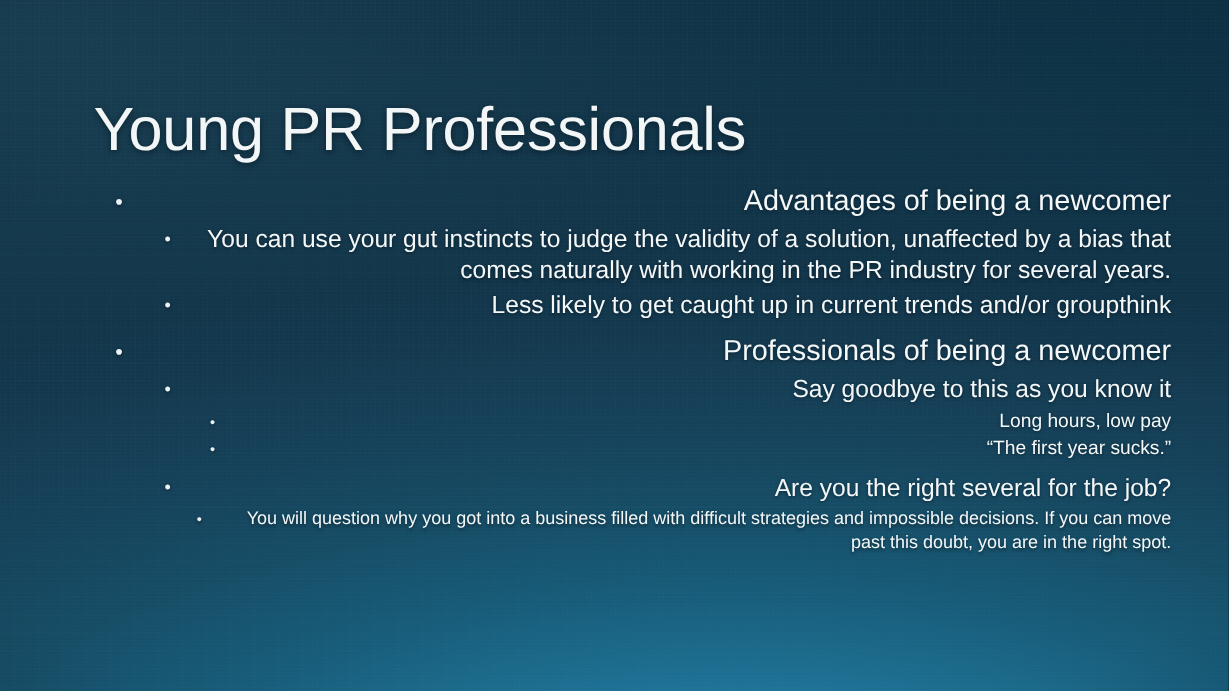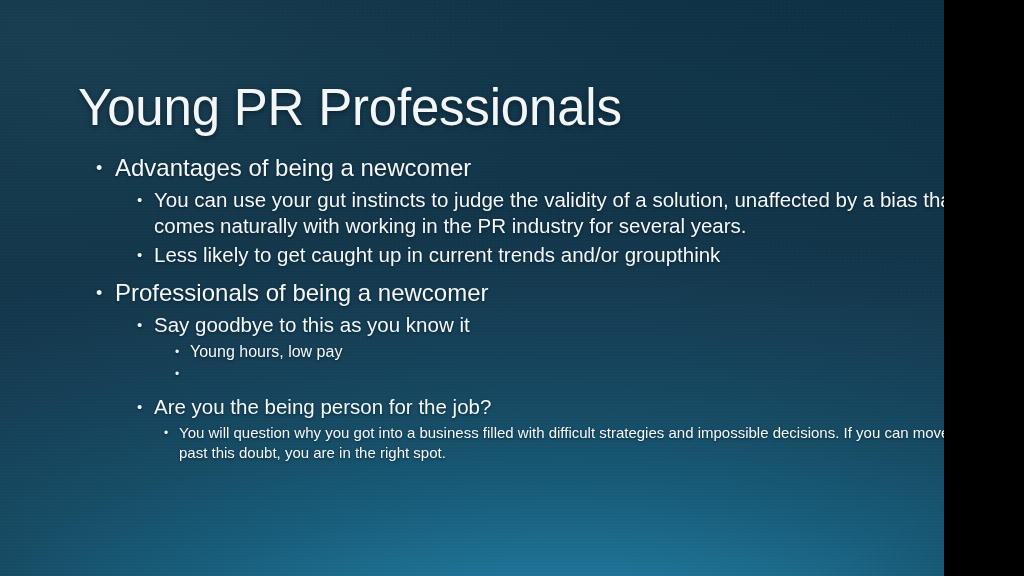--- a/index.html
+++ b/index.html
@@ -14,7 +14,7 @@
 
   #slide {
     position: relative;
-    width: 944px;
+    width: 1024px;
     height: 576px;
     overflow: hidden;
     background-color: #184055;

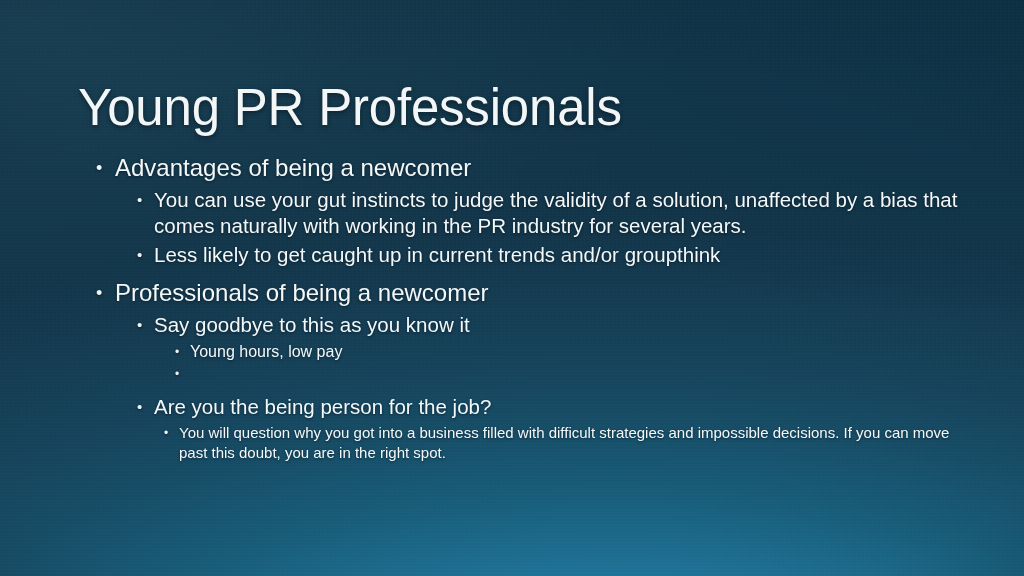--- a/index.html
+++ b/index.html
@@ -110,6 +110,7 @@
   .btext {
     flex: 1 1 auto;
     line-height: inherit;
+    text-align: right;
   }
 
   

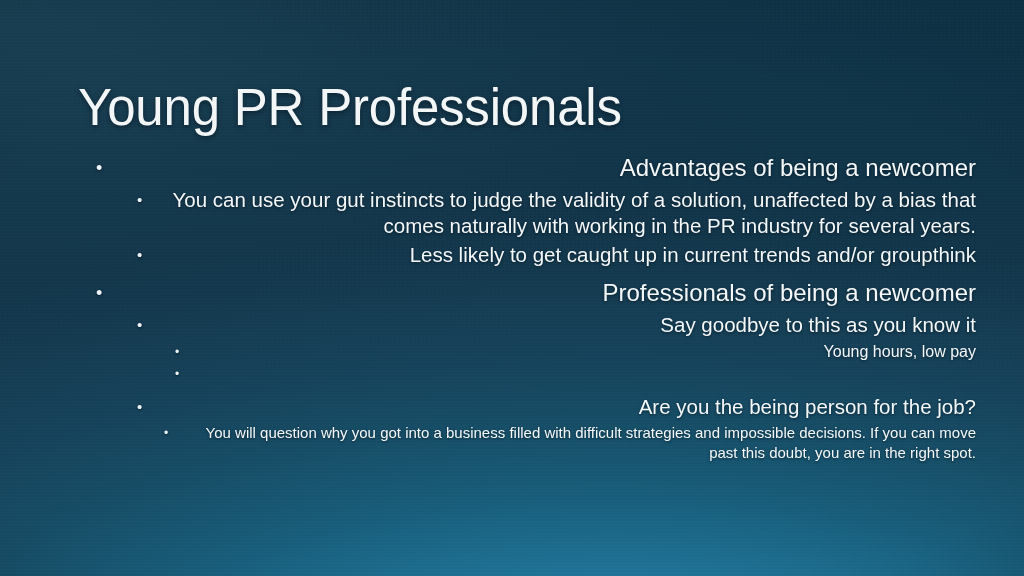--- a/index.html
+++ b/index.html
@@ -184,7 +184,7 @@
       </div>
       <div class="bullet lvl3 gap-sm">
         <span class="marker">•</span>
-        <span class="btext">Young hours, low pay</span>
+        <span class="btext">Long hours, low pay</span>
       </div>
       <div class="bullet lvl3 ">
         <span class="marker">•</span>

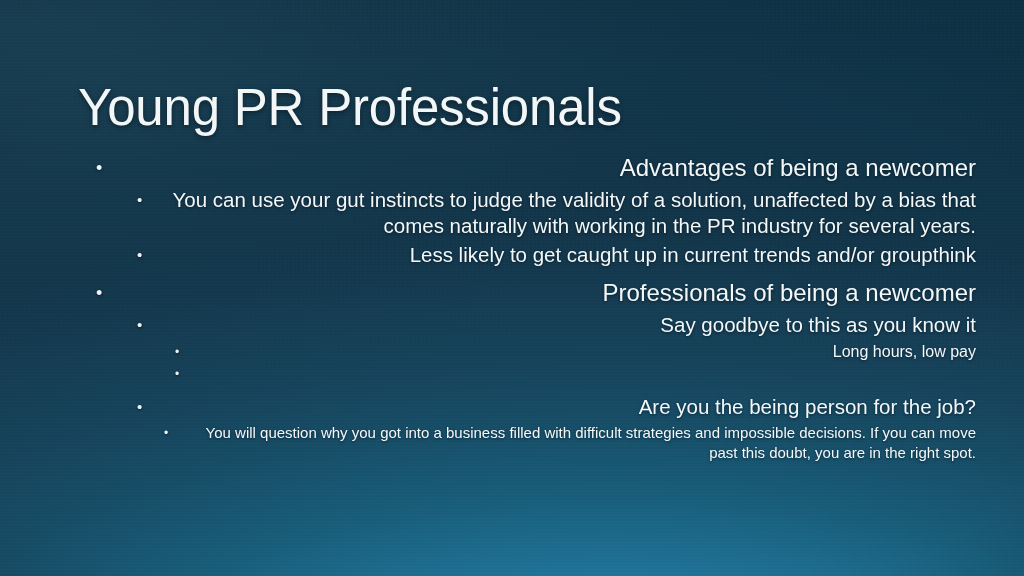--- a/index.html
+++ b/index.html
@@ -188,6 +188,7 @@
       </div>
       <div class="bullet lvl3 ">
         <span class="marker">•</span>
+        <span class="btext">“The first year sucks.”</span>
       </div>
       <div class="bullet lvl2 gap-md">
         <span class="marker">•</span>

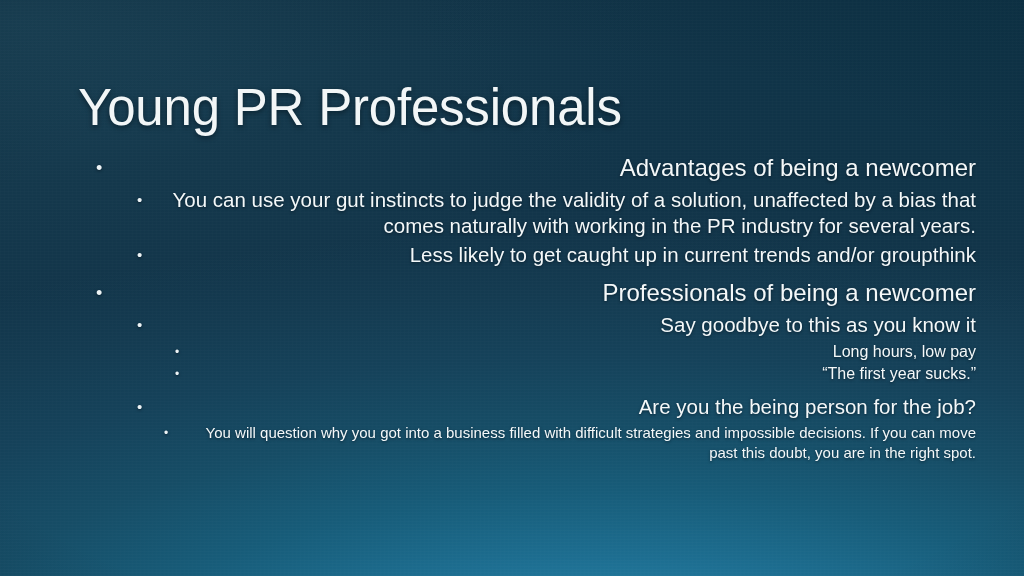--- a/index.html
+++ b/index.html
@@ -192,7 +192,7 @@
       </div>
       <div class="bullet lvl2 gap-md">
         <span class="marker">•</span>
-        <span class="btext">Are you the being person for the job?</span>
+        <span class="btext">Are you the right several for the job?</span>
       </div>
       <div class="bullet lvl4 gap-sm">
         <span class="marker">•</span>

